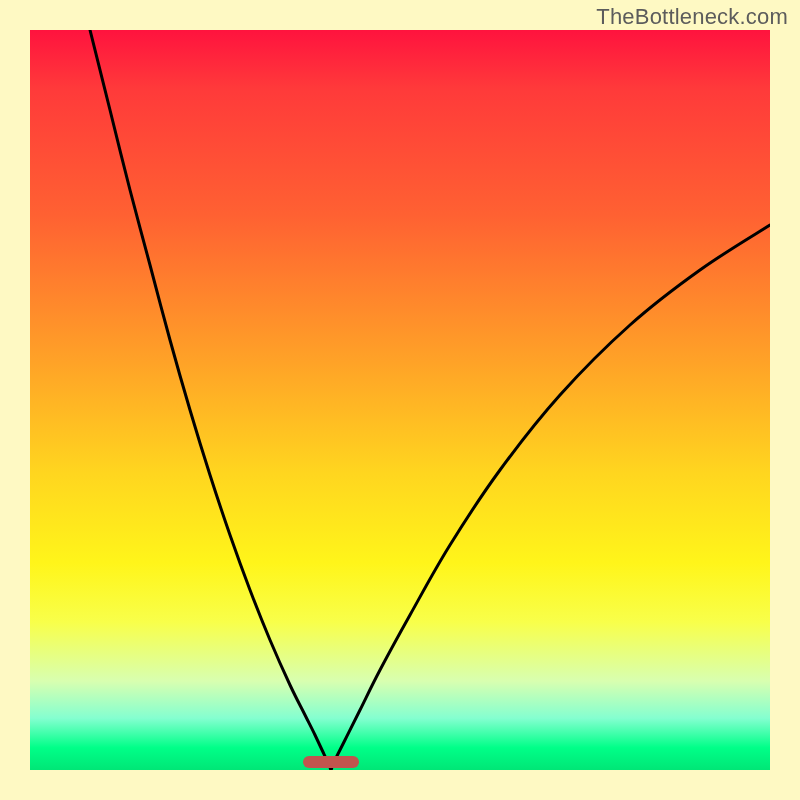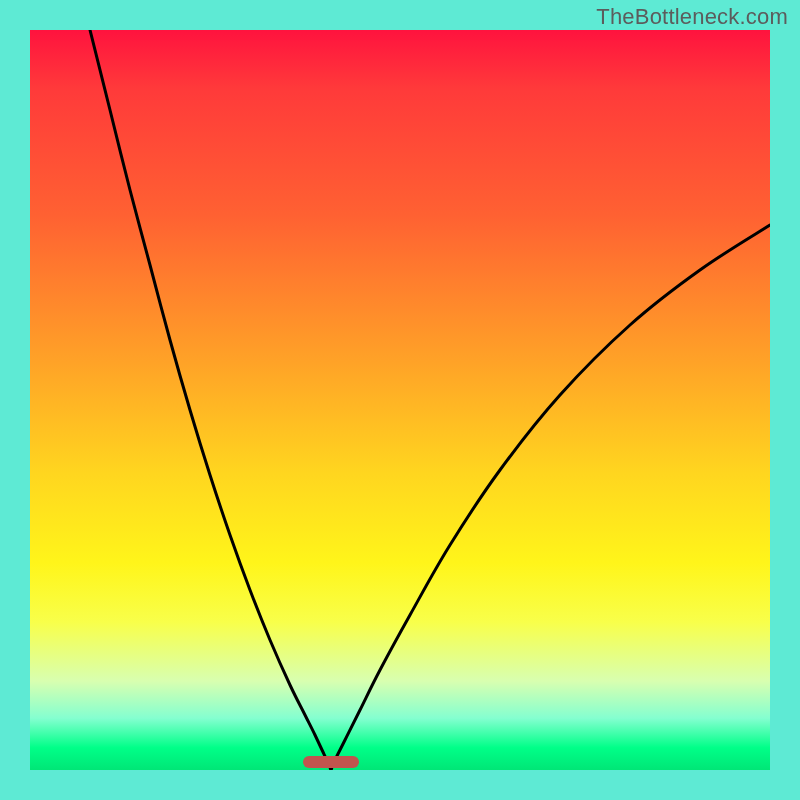--- a/index.html
+++ b/index.html
@@ -14,7 +14,7 @@
     position: relative;
     width: 800px;
     height: 800px;
-    background: #5eead4;
+    background: #fef9c3;
     box-sizing: border-box;
     padding-left: 10px;
   }

